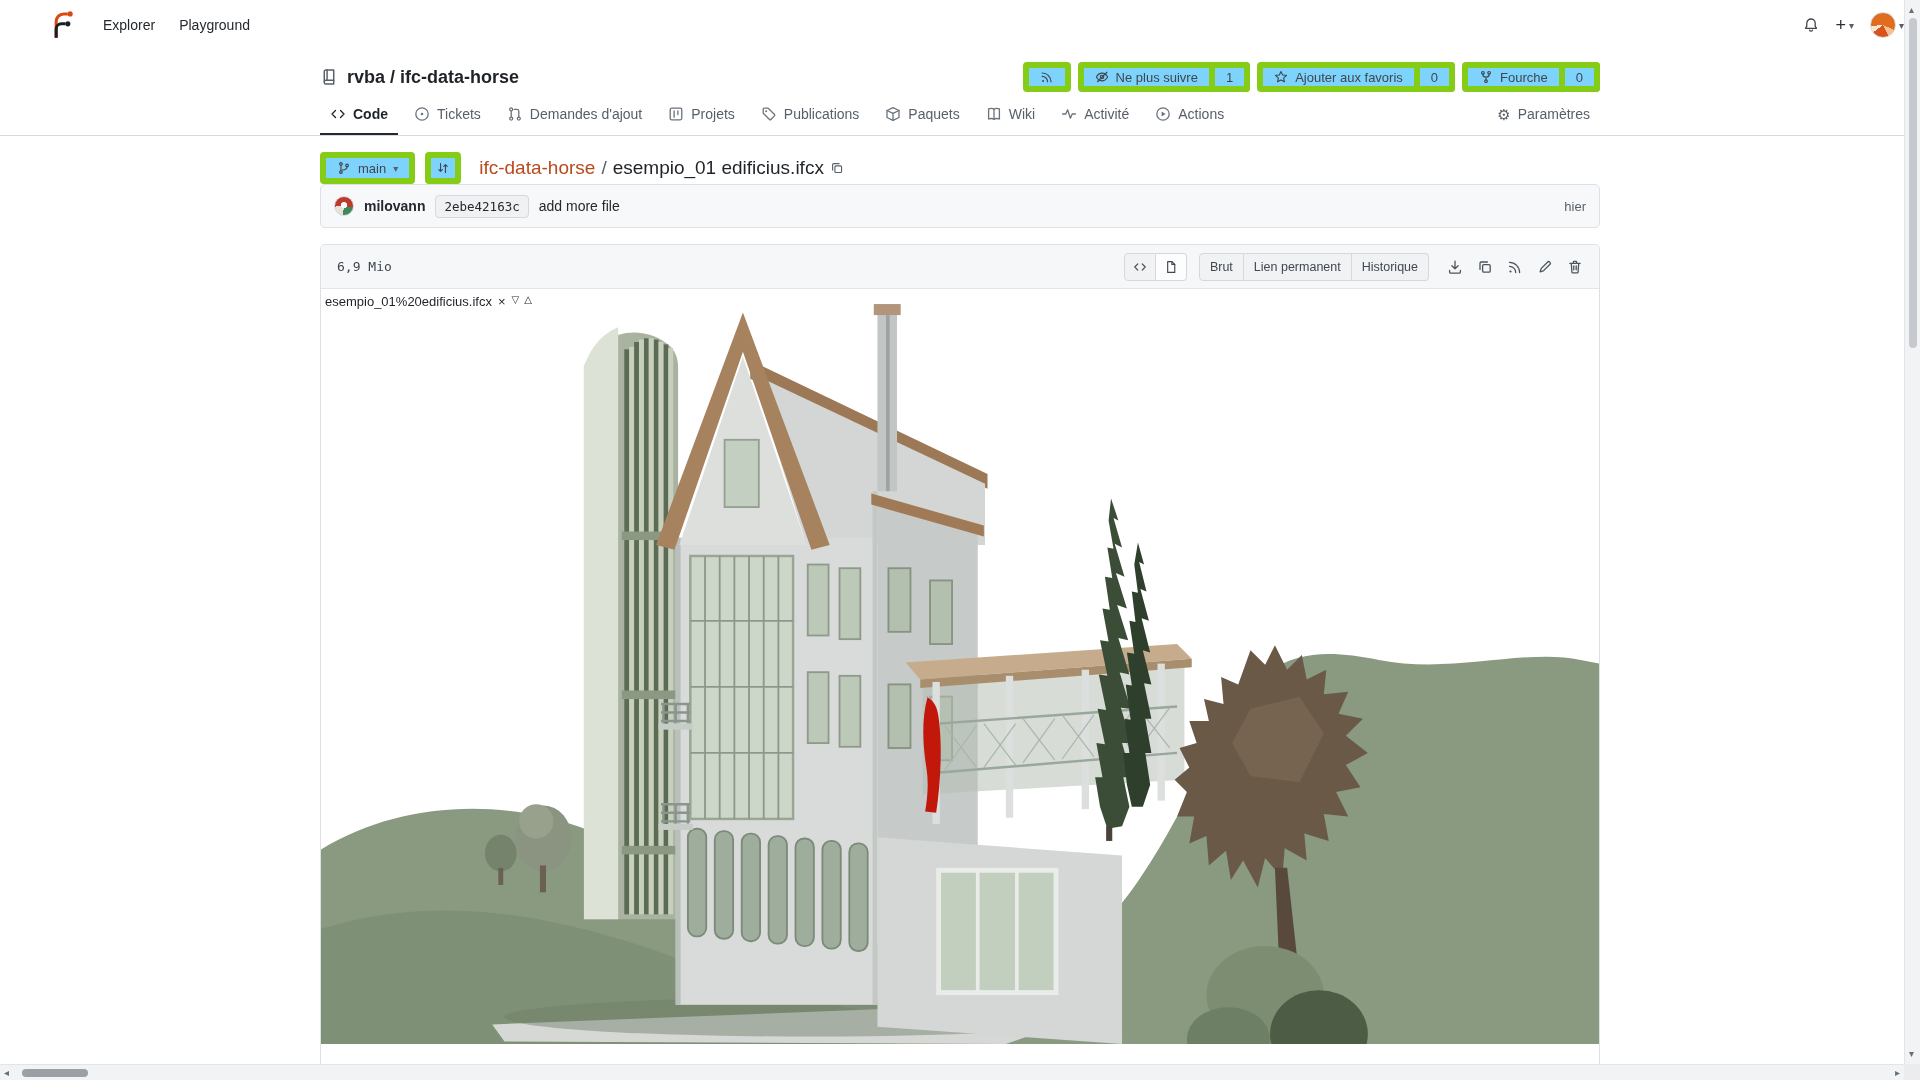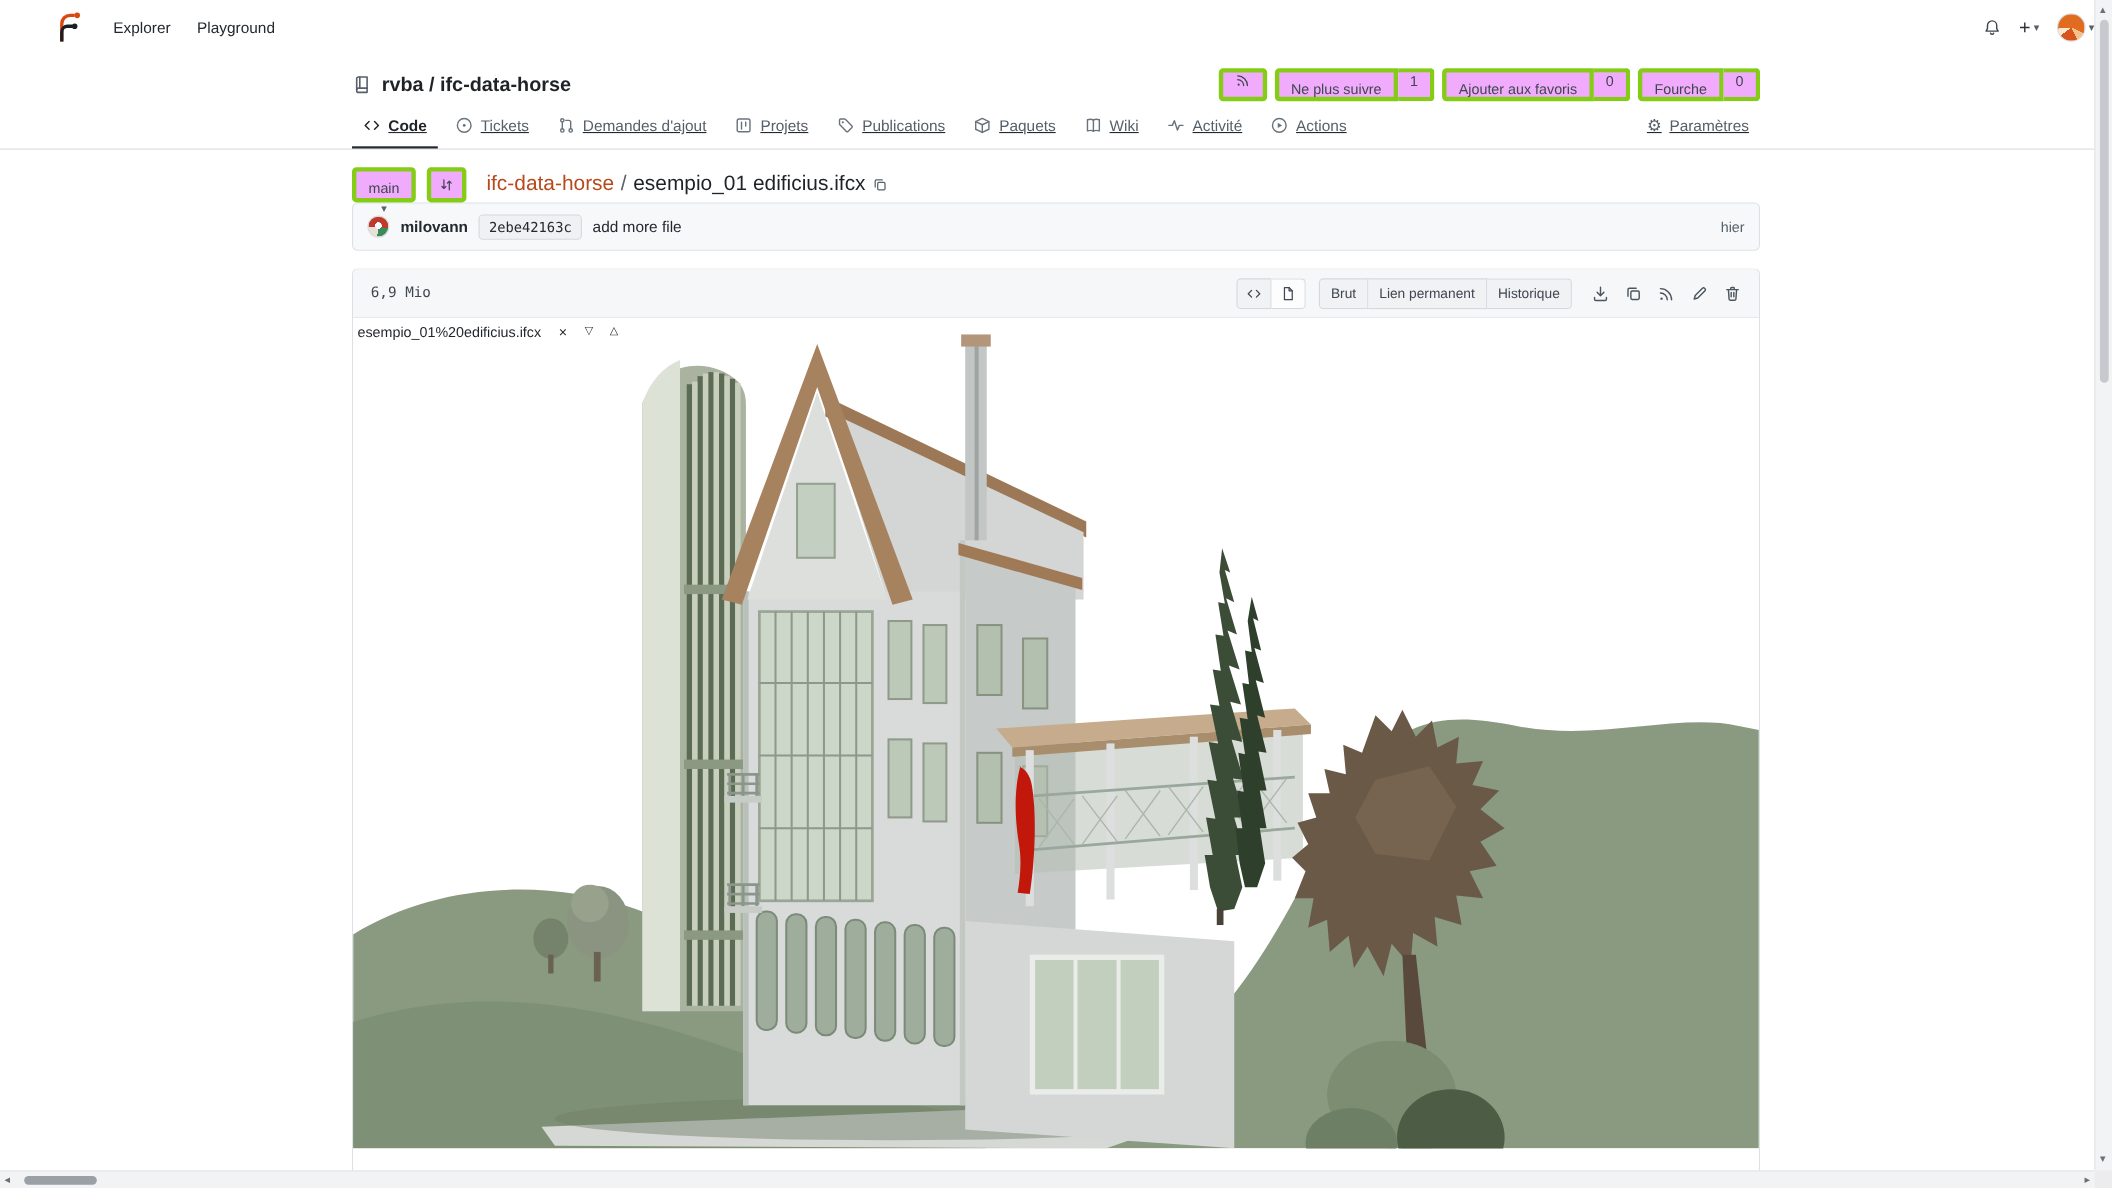--- a/index.html
+++ b/index.html
@@ -33,8 +33,8 @@
   .repo-name { font-size:18px; font-weight:700; color:#1f2328; }
   .repo-actions { margin-left:auto; display:flex; gap:7px; align-items:center; }
   .btn { display:inline-flex; align-items:center; gap:7px; height:30px; padding:0 11px;
-    background:#f0abfc; border:4px solid #84cc16; border-radius:4px; color:#40464e;
-    font-size:13px; cursor:pointer; white-space:nowrap;flex-direction:column; }
+    background:#7dd3fc; border:6px solid #84cc16; border-radius:4px; color:#40464e;
+    font-size:13px; cursor:pointer; white-space:nowrap; }
   .btn-group { display:inline-flex; }
   .btn-group .btn:first-child { border-radius:4px 0 0 4px; }
   .btn-group .btn:last-child { border-radius:0 4px 4px 0; border-left:none; }

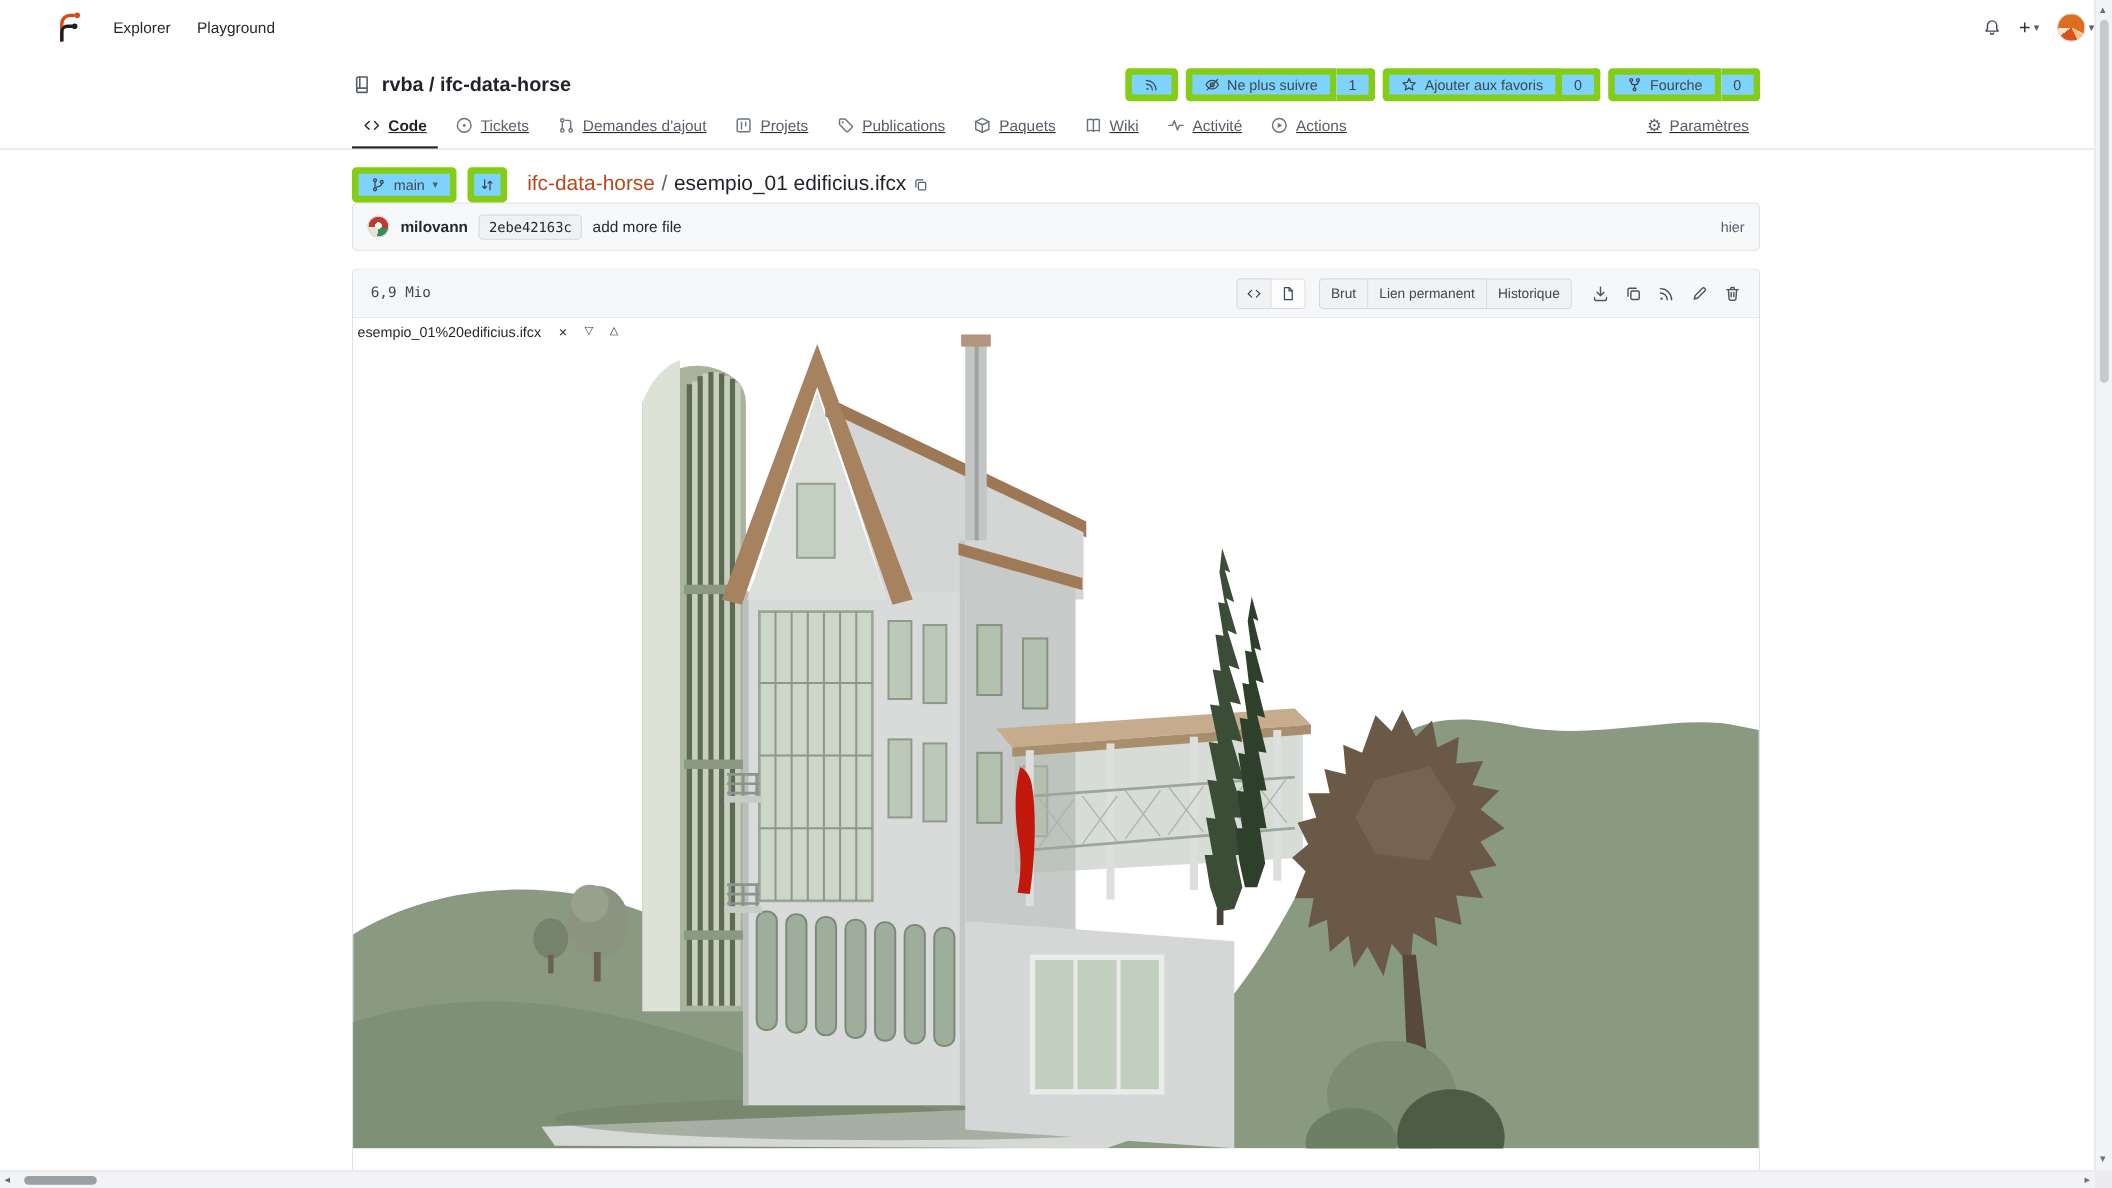--- a/index.html
+++ b/index.html
@@ -40,7 +40,7 @@
   .btn-group .btn:last-child { border-radius:0 4px 4px 0; border-left:none; }
 
   
-  .tabs-outer { border-bottom:1px solid #d7dbe0; margin-top:4px; width:1920px;text-decoration:underline; }
+  .tabs-outer { border-bottom:1px solid #d7dbe0; margin-top:4px; width:1920px; }
   .tabs { width:1280px; margin:0 auto; display:flex; align-items:stretch; gap:6px; }
   .tab { display:flex; align-items:center; gap:7px; padding:10px 10px 11px; color:#57606a;
     cursor:pointer; border-bottom:2px solid transparent; font-size:14px; }

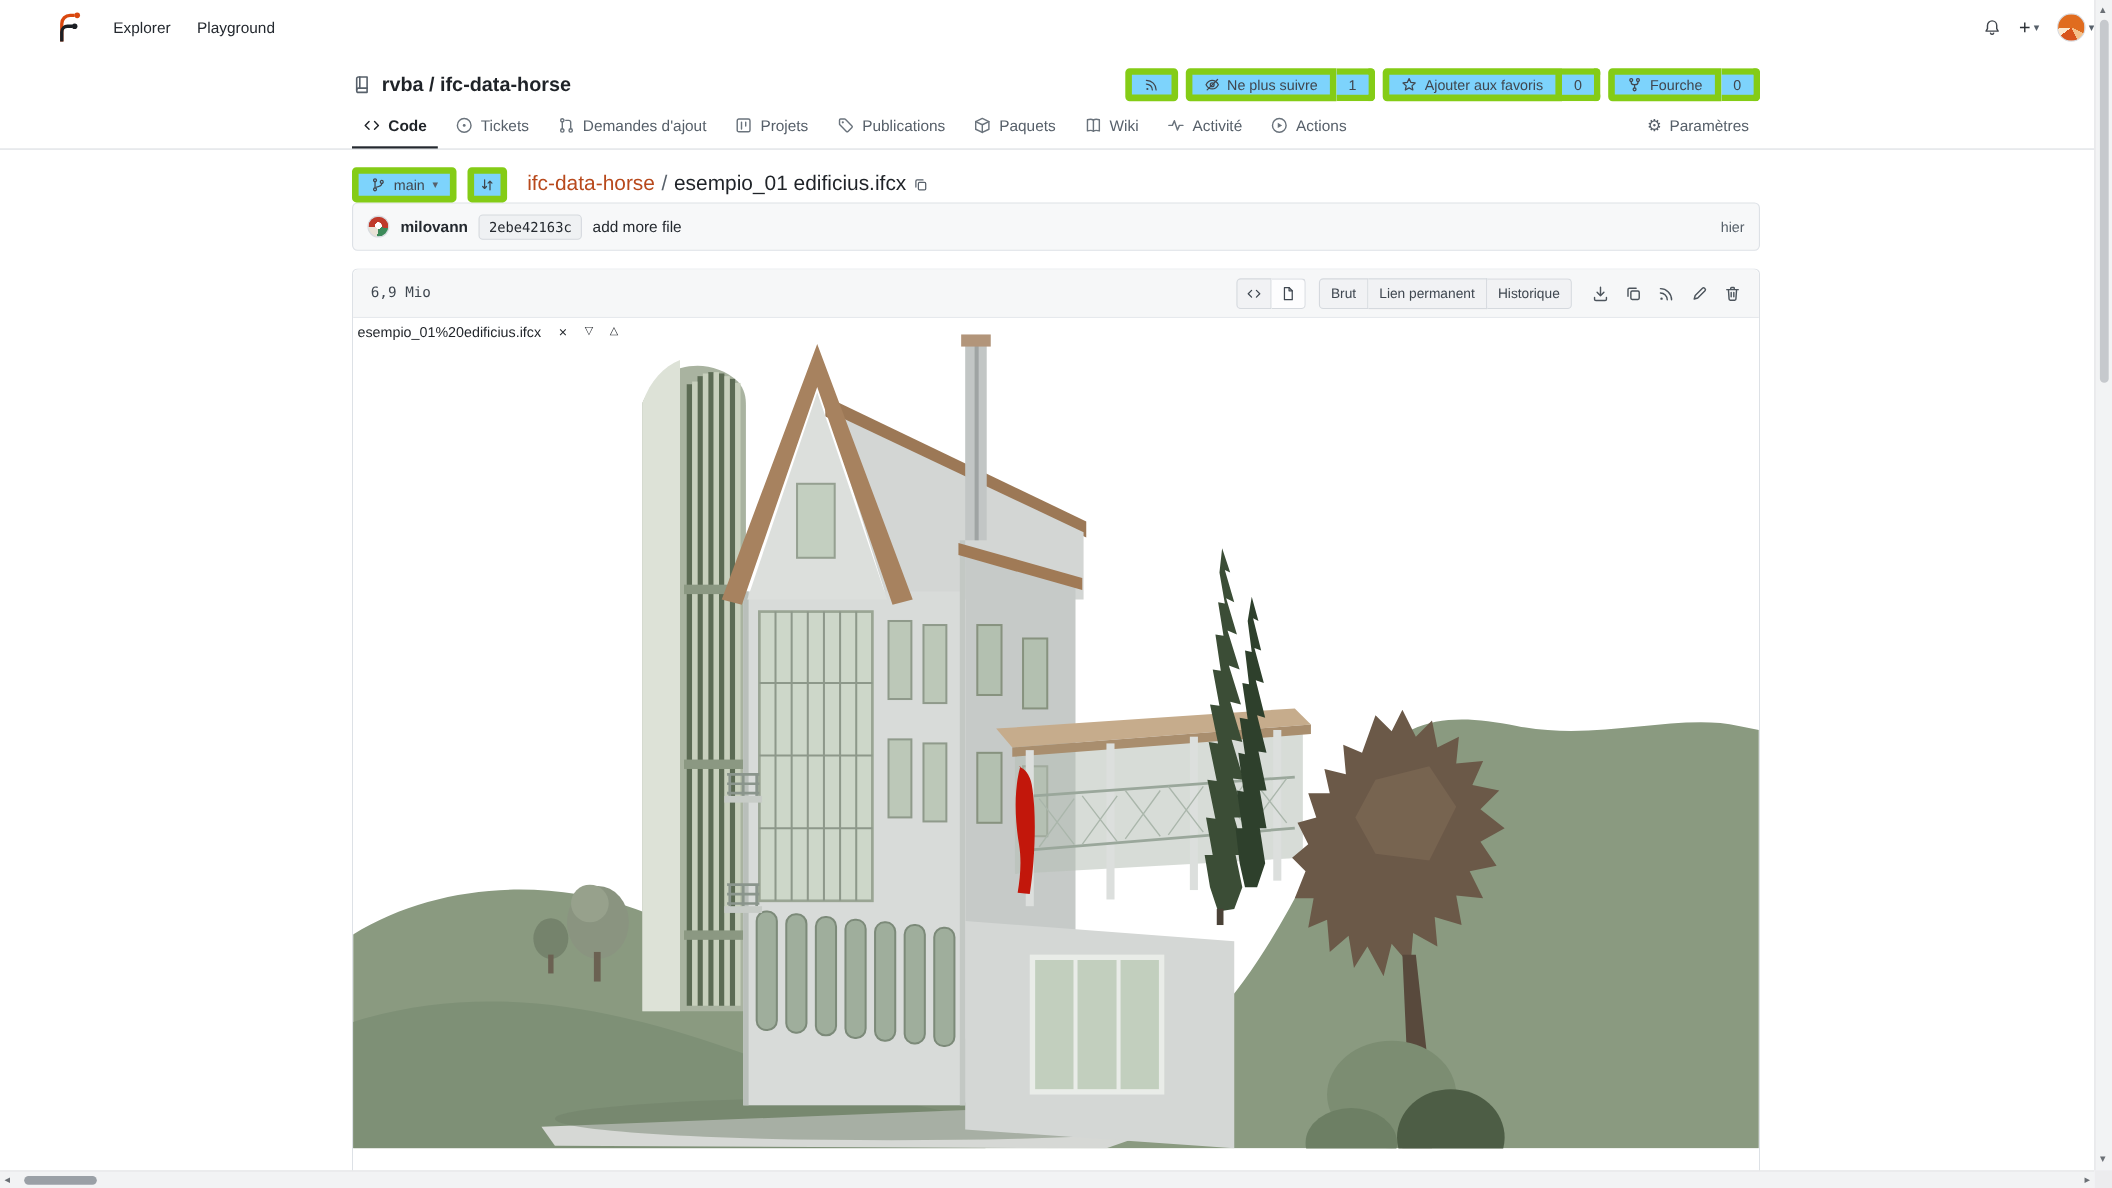--- a/index.html
+++ b/index.html
@@ -91,7 +91,7 @@
 
   .file-body { position:relative; height:778px; background:#fff; overflow:hidden; }
   .viewer-header { position:absolute; top:5px; left:4px; z-index:2; font-size:13px; color:#1f2328;
-    display:flex; align-items:center; gap:15px; }
+    display:flex; align-items:flex-start; gap:5px; }
   .viewer-header .tri { font-size:10px; cursor:pointer; }
   .viewer-header .vx { font-size:13px; cursor:pointer; padding:0 1px; }
   svg.model { display:block; width:1278px; height:751px; margin-top:4px; }

